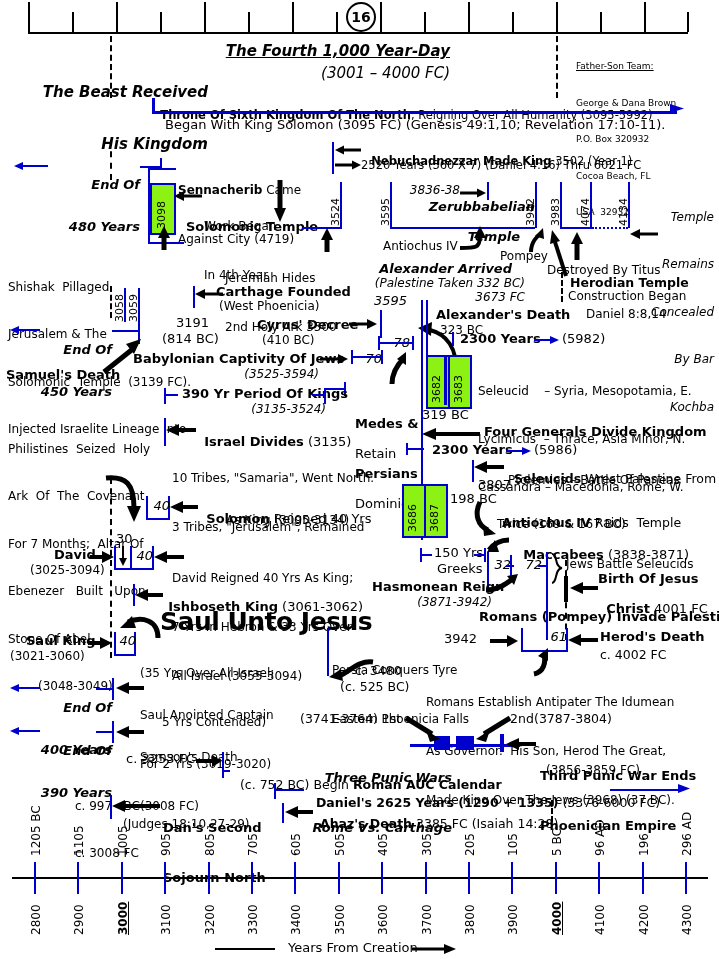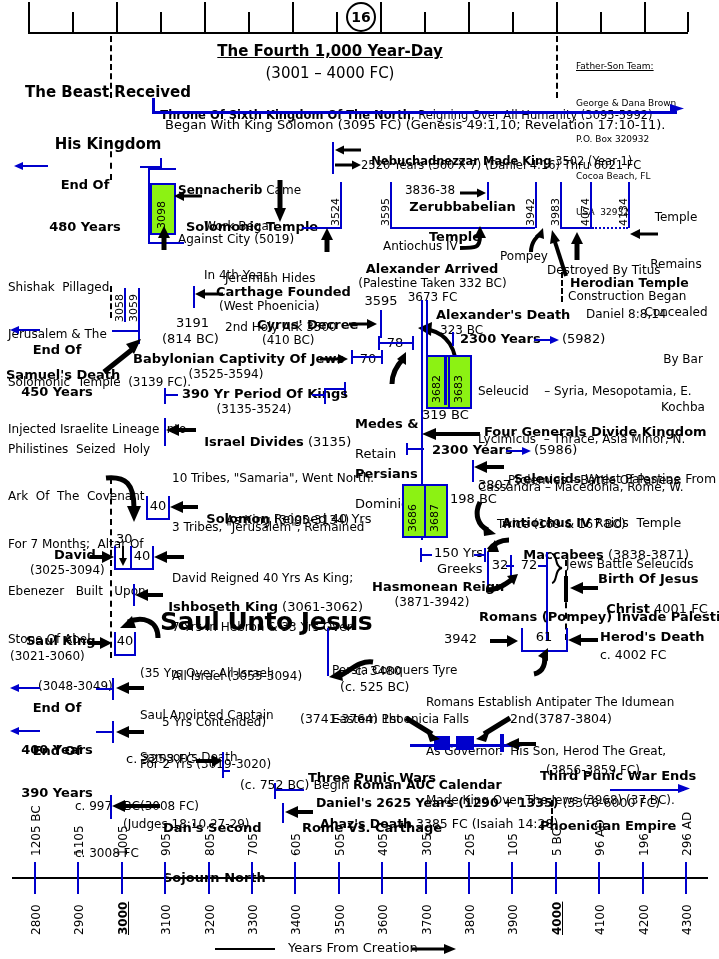--- a/index.html
+++ b/index.html
@@ -9,7 +9,7 @@
   
   .t{position:absolute;white-space:pre;line-height:1.08;}
   .bold{font-weight:bold;}
-  .ctr{text-align:center;}
+  .ctr{text-align:right;font-style:italic;}
   
   .bl{position:absolute;background:#0000cc;}
   .blk{position:absolute;background:#000;}

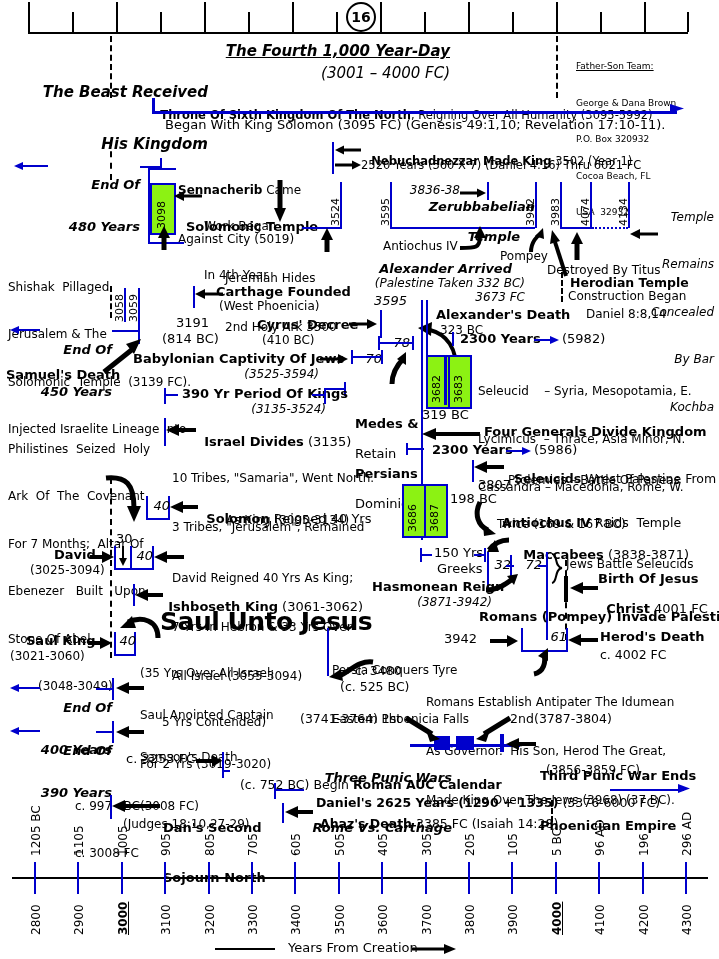--- a/index.html
+++ b/index.html
@@ -112,7 +112,7 @@
 
 <div class="t" style="left:178px;top:150px;font-size:12px;line-height:1.35;">
   <div><span class="bold">Sennacherib</span><span> Came</span></div>
-  <div>Against City (5019)</div>
+  <div>Against City (4719)</div>
 </div>
 <svg class="arrowsvg" style="left:274px;top:180px;" width="16" height="44">
   <line x1="6" y1="0" x2="6" y2="32" stroke="#000" stroke-width="5"></line>

